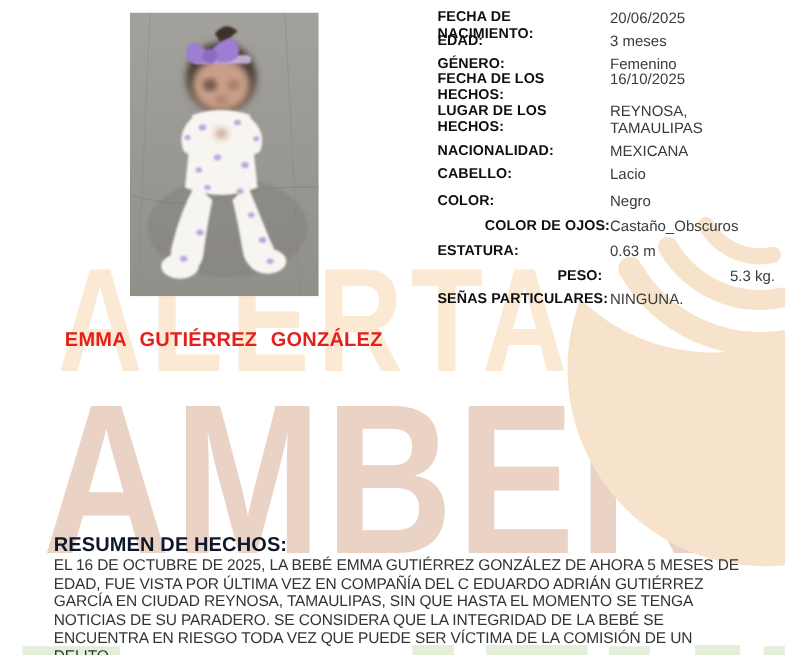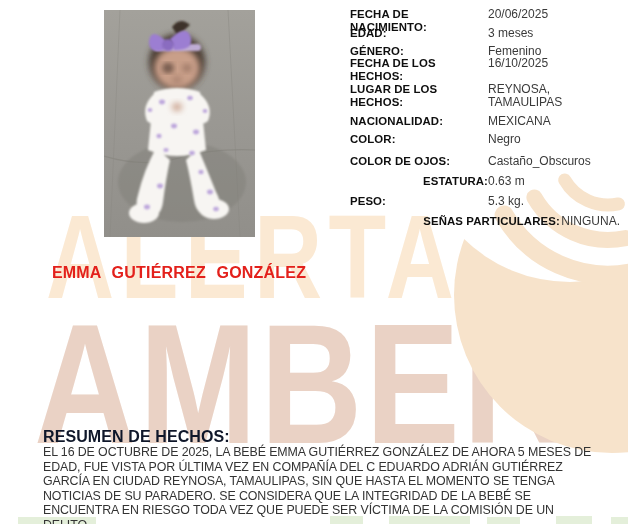--- a/index.html
+++ b/index.html
@@ -184,6 +184,10 @@
       <div class="fvalue">MEXICANA</div>
     </div>
     <div class="frow">
+      <div class="flabel">CABELLO:</div>
+      <div class="fvalue">Lacio</div>
+    </div>
+    <div class="frow">
       <div class="flabel">COLOR:</div>
       <div class="fvalue">Negro</div>
     </div>

